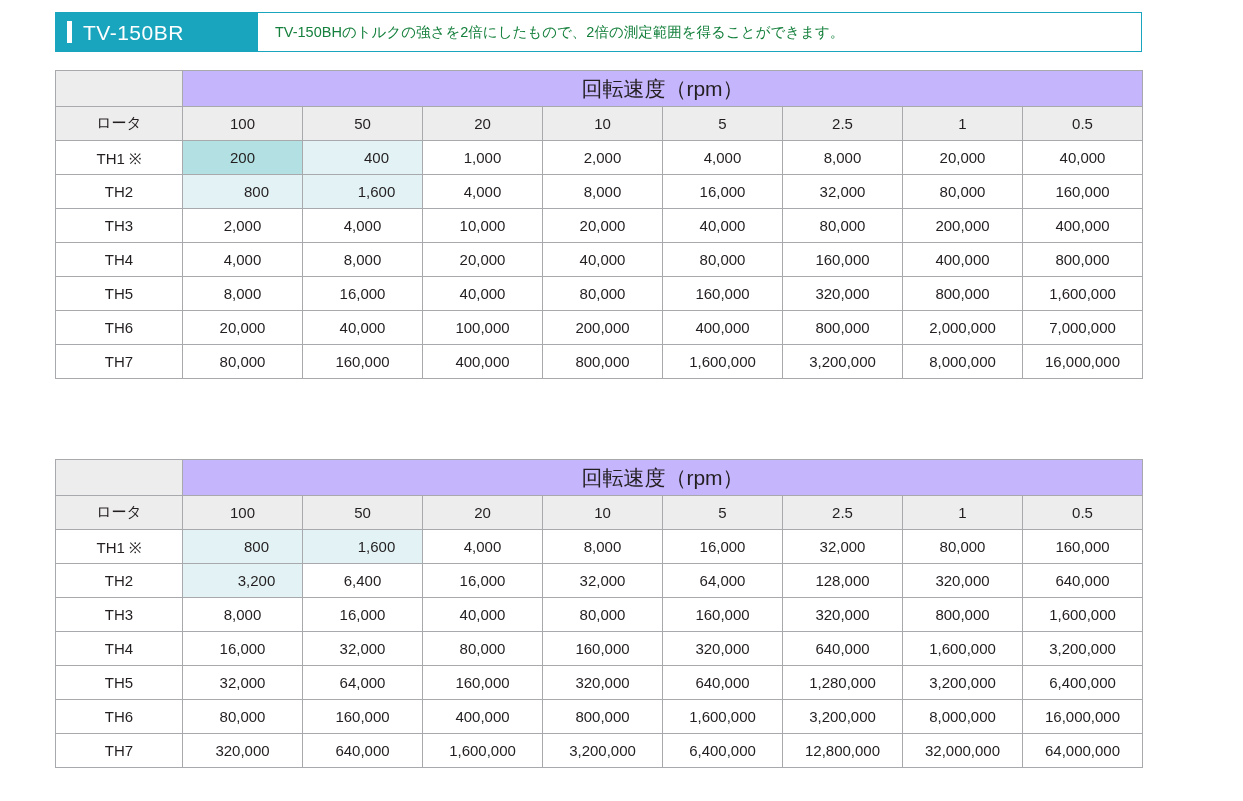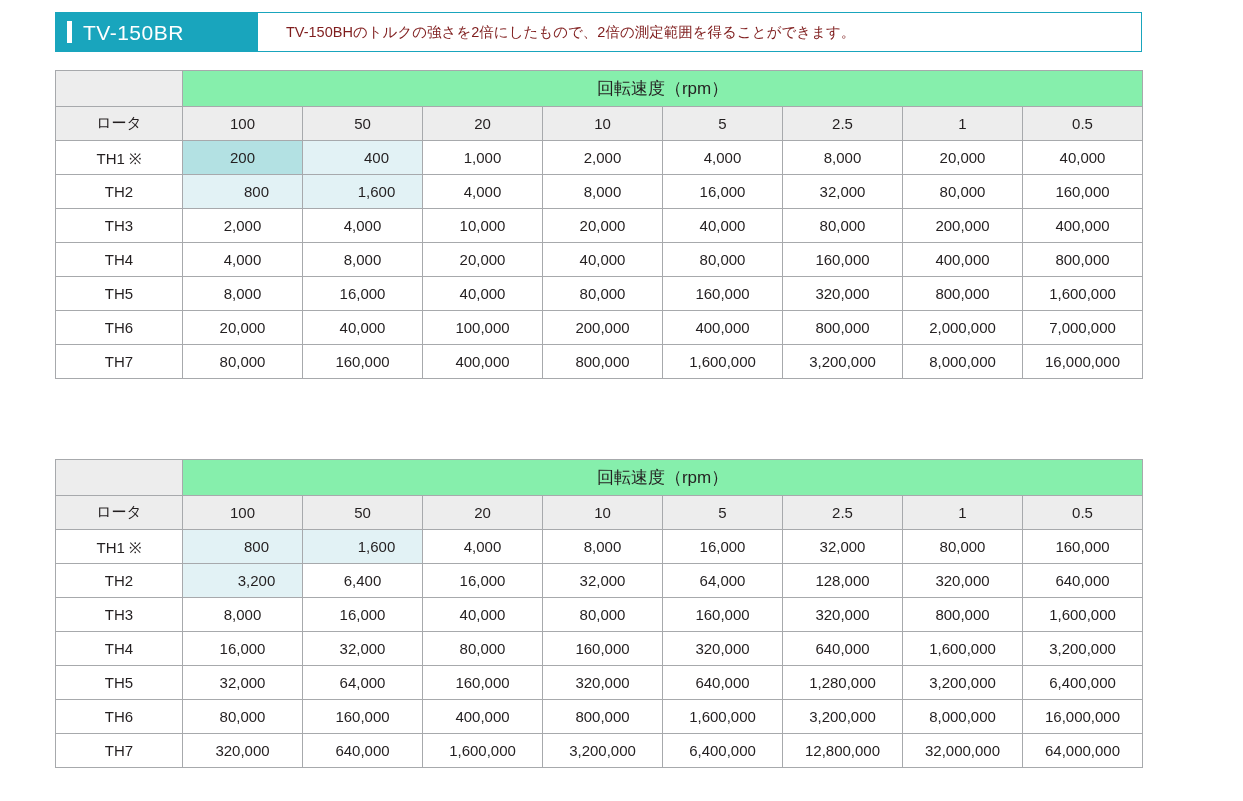--- a/index.html
+++ b/index.html
@@ -64,9 +64,9 @@
     display: flex;
     align-items: center;
     box-sizing: border-box;
-    padding-left: 28px;
+    padding-left: 17px;
     font-size: 14.5px;
-    color: #7f1d1d;
+    color: #15803d;
     background: #ffffff;
   }
 

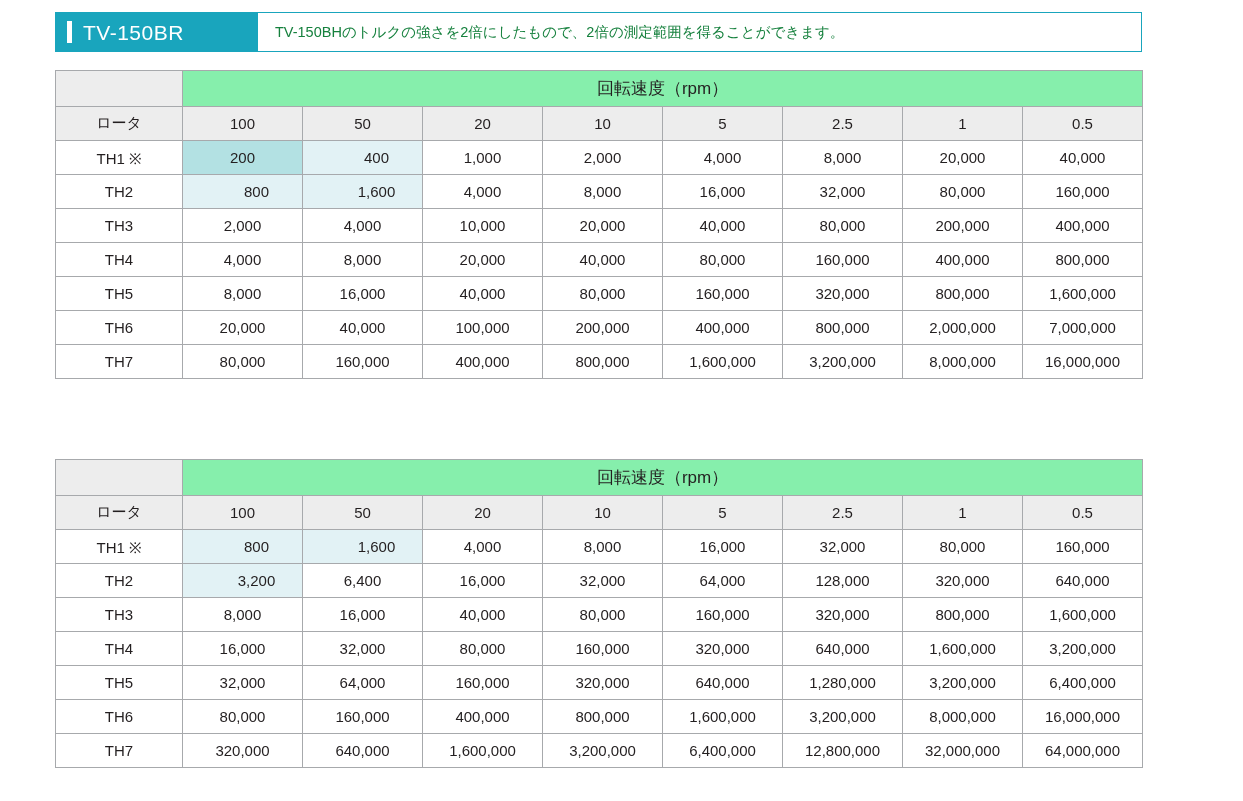--- a/index.html
+++ b/index.html
@@ -94,8 +94,8 @@
     border-bottom: 1px solid #a7a9ac;
   }
   table.spec .hdr-span {
-    background: #86efac;
-    font-size: 17px;
+    background: #c4b5fd;
+    font-size: 21px;
     height: 36px;
   }
   table.spec .hdr-rotor {

